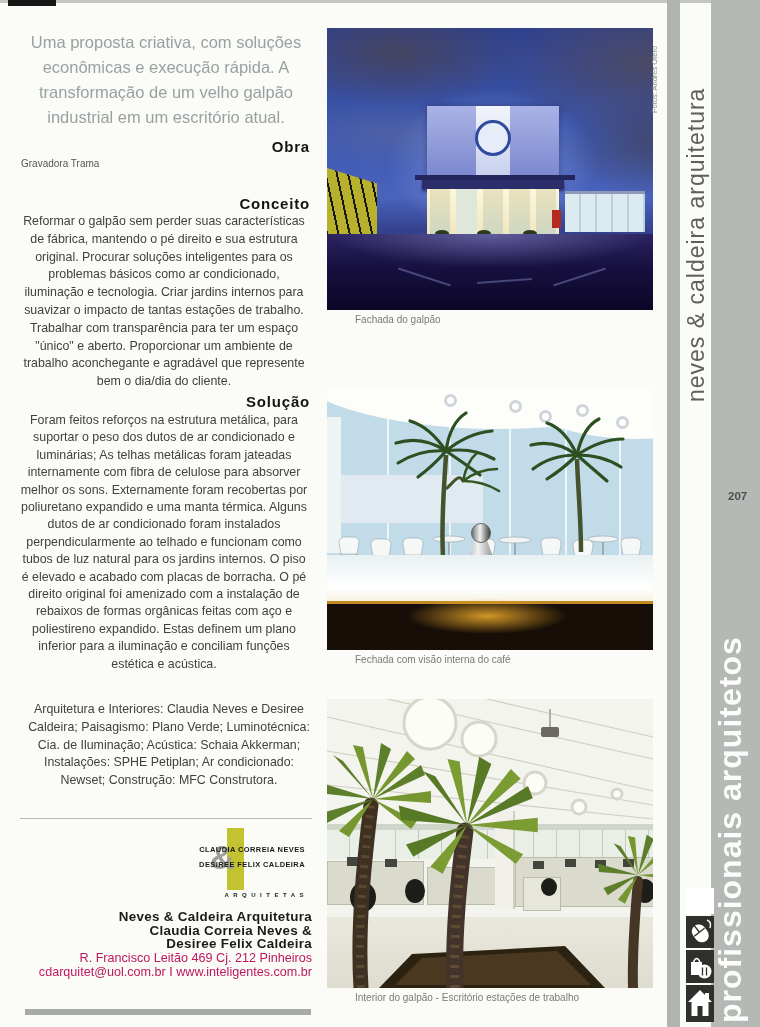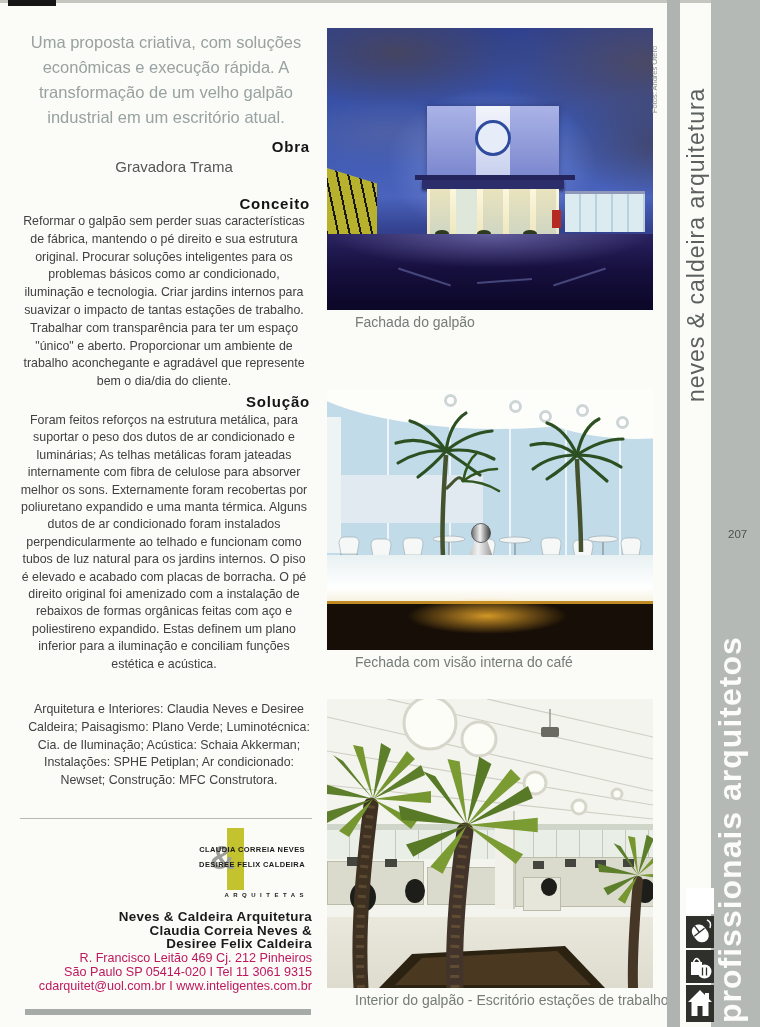--- a/index.html
+++ b/index.html
@@ -14,7 +14,7 @@
   .h{position:absolute;left:18px;width:292px;text-align:right;font-weight:bold;font-size:15px;
      color:#141414;letter-spacing:.8px;}
   .p{position:absolute;left:18px;width:292px;text-align:center;font-size:12.4px;color:#414141;}
-  .obra-body{position:absolute;left:28px;width:292px;text-align:center;font-size:15px;color:#565656;}
+  .obra-body{position:absolute;left:21px;width:292px;text-align:left;font-size:10px;color:#565656;}
   .hairline{position:absolute;left:20px;top:818px;width:292px;height:1px;background:#b9b9b3;}
   
   .logo-bar{position:absolute;left:227px;top:828px;width:17px;height:62px;background:#c3c32f;}

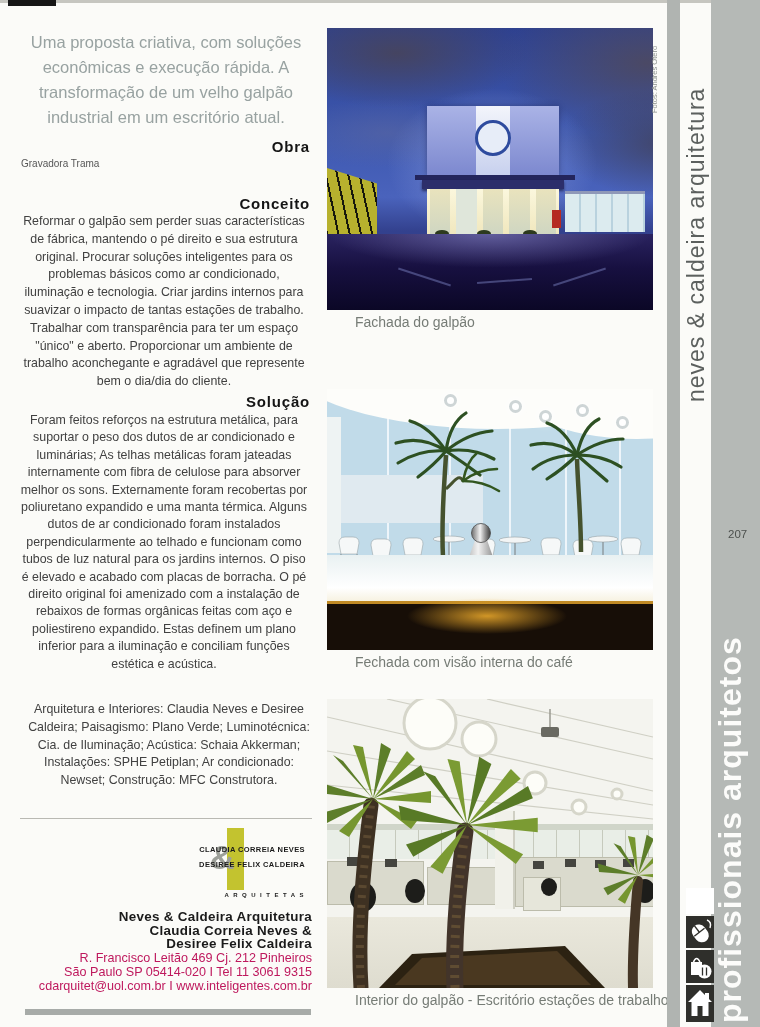--- a/index.html
+++ b/index.html
@@ -31,7 +31,7 @@
   .thickbar{position:absolute;left:25px;top:1009px;width:286px;height:6px;background:#a7aba8;}
   
   .photo{position:absolute;left:327px;width:326px;overflow:hidden;}
-  .caption{position:absolute;left:328px;font-size:14px;color:#767c76;padding-left:27px;}
+  .caption{position:absolute;left:328px;font-size:10px;color:#767c76;padding-left:27px;}
   .abs{position:absolute;}
   
   .p1{top:28px;height:282px;background:linear-gradient(180deg,#2e4190 0%,#3d58b0 38%,#4a63bc 60%,#33418e 72%);}

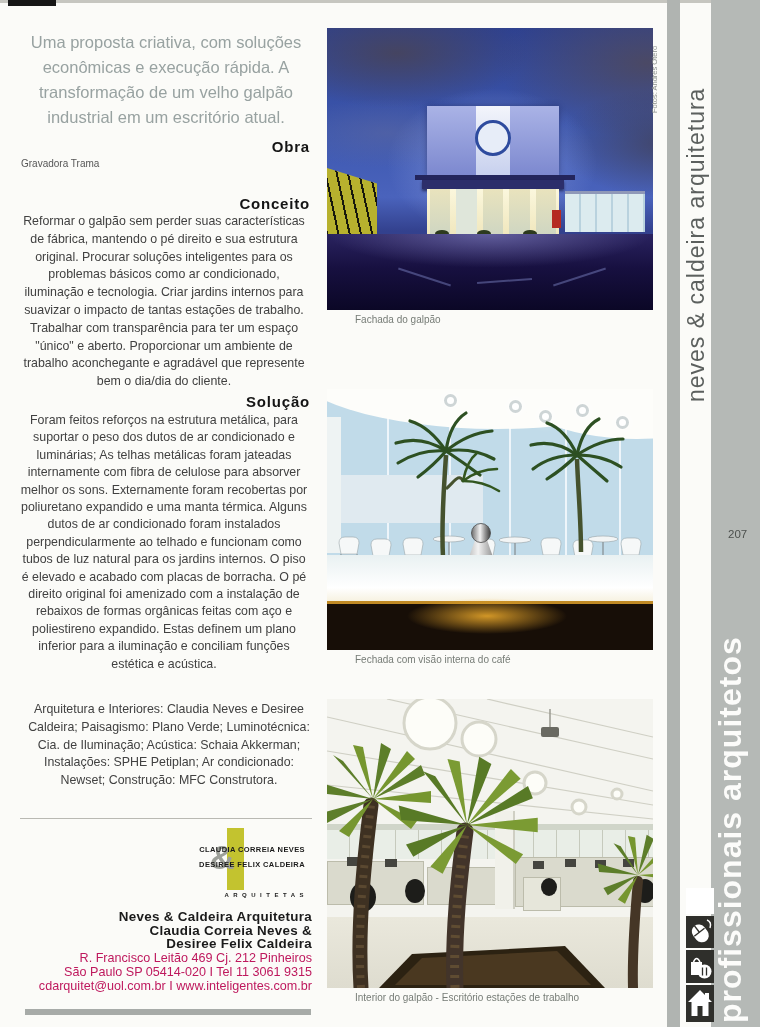--- a/index.html
+++ b/index.html
@@ -100,7 +100,7 @@
                   font-size:23px;color:#5c605e;letter-spacing:1px;}
   .side-bottom-title{position:absolute;left:712px;top:563px;height:460px;width:47px;
                      font-size:32px;font-weight:bold;color:#fcfcfa;letter-spacing:1px;}
-  .page-num{position:absolute;left:728px;top:528px;font-size:11.5px;color:#4d514e;}
+  .page-num{position:absolute;left:728px;top:490px;font-size:11.5px;color:#4d514e;font-weight:bold;}
   .credit{position:absolute;left:650px;top:27px;height:86px;width:10px;
           font-size:7.5px;color:#8a8f8c;}
   .tile{position:absolute;left:686px;width:28px;}

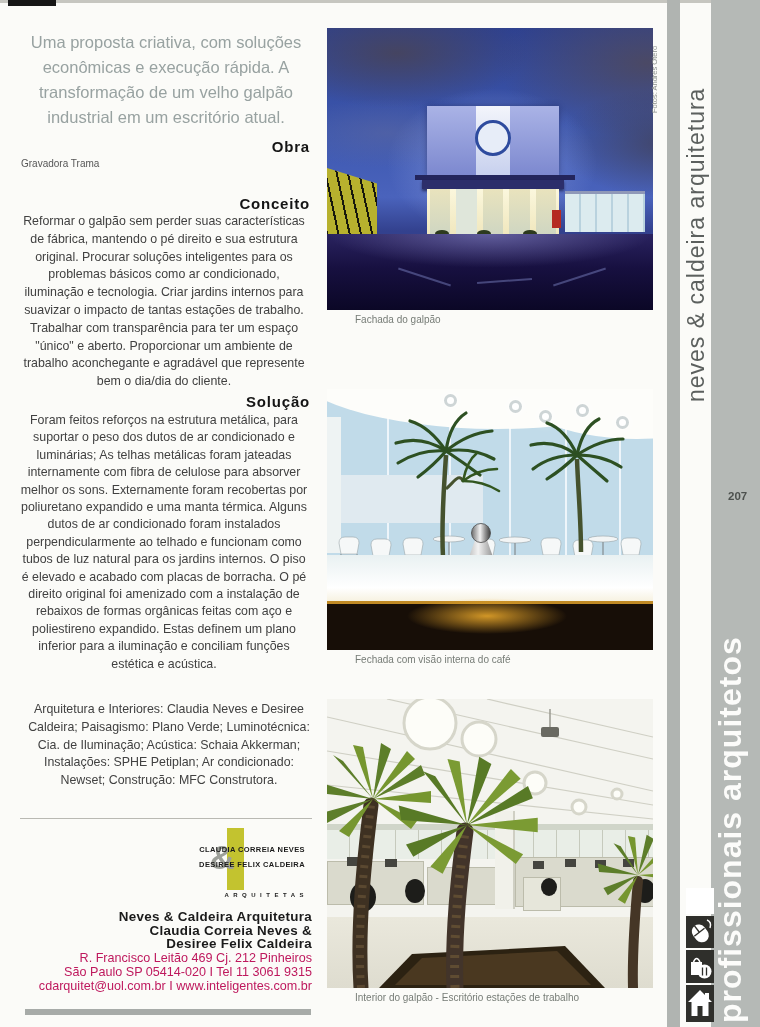--- a/index.html
+++ b/index.html
@@ -140,7 +140,6 @@
     <div class="bold">Claudia Correia Neves &amp;</div>
     <div class="bold">Desiree Felix Caldeira</div>
     <div class="addr">R. Francisco Leitão 469  Cj. 212  Pinheiros</div>
-    <div class="addr">São Paulo  SP  05414-020 I Tel 11 3061 9315</div>
     <div class="addr">cdarquitet@uol.com.br  I  www.inteligentes.com.br</div>
   </div>
   <div class="thickbar"></div>

